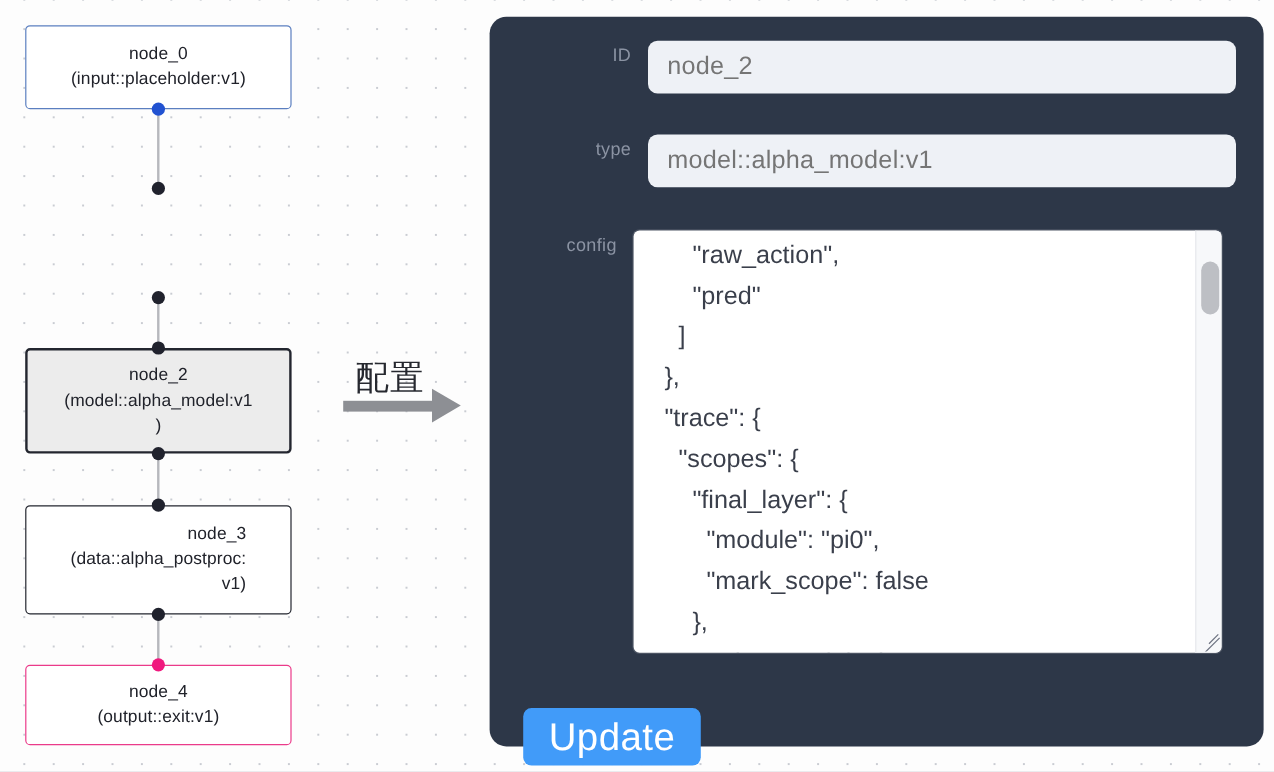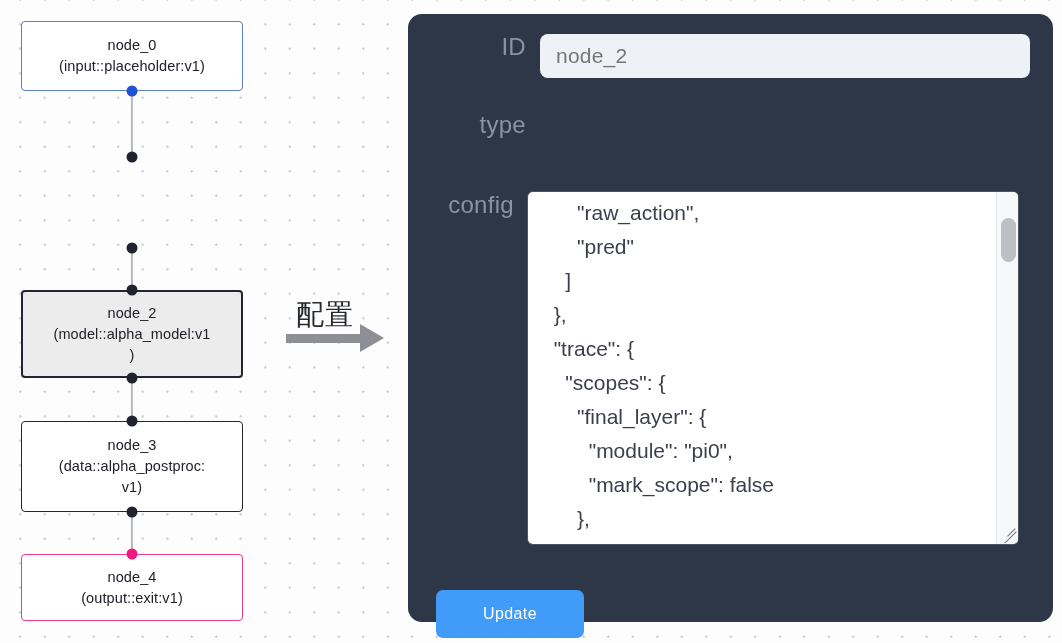--- a/index.html
+++ b/index.html
@@ -127,7 +127,7 @@
   }
   .field-label {
     color: #8b93a3;
-    font-size: 24px;
+    font-size: 15px;
     line-height: 26px;
     text-align: right;
     width: 112px;

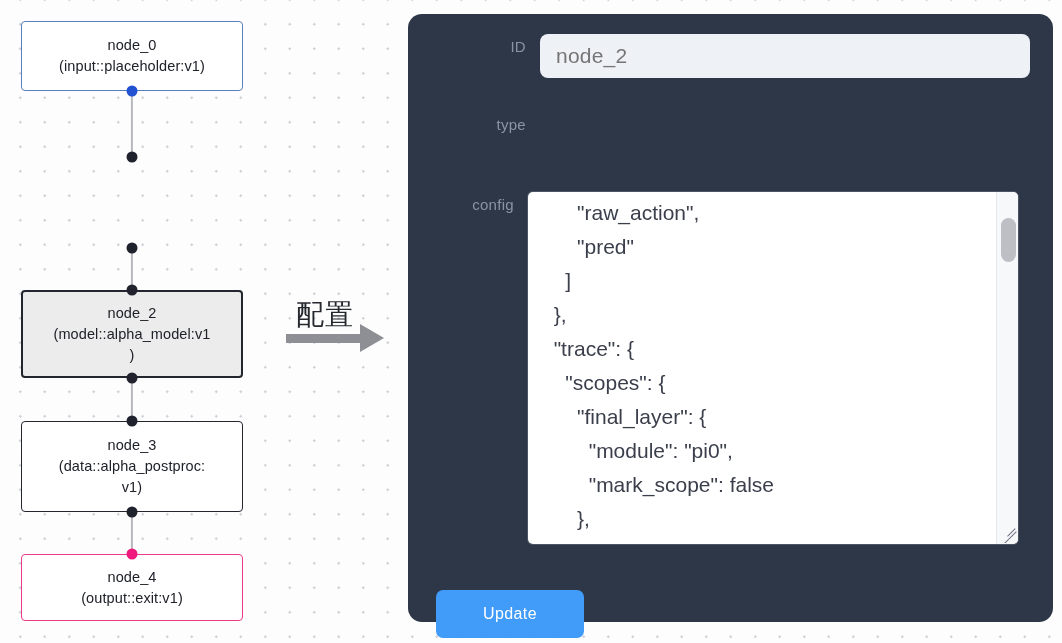--- a/index.html
+++ b/index.html
@@ -306,6 +306,7 @@
 
     <div class="field-row" id="row-type">
       <span class="field-label">type</span>
+      <input class="field-input" type="text" placeholder="model::alpha_model:v1" style="">
     </div>
 
     <div class="field-row" id="row-config">

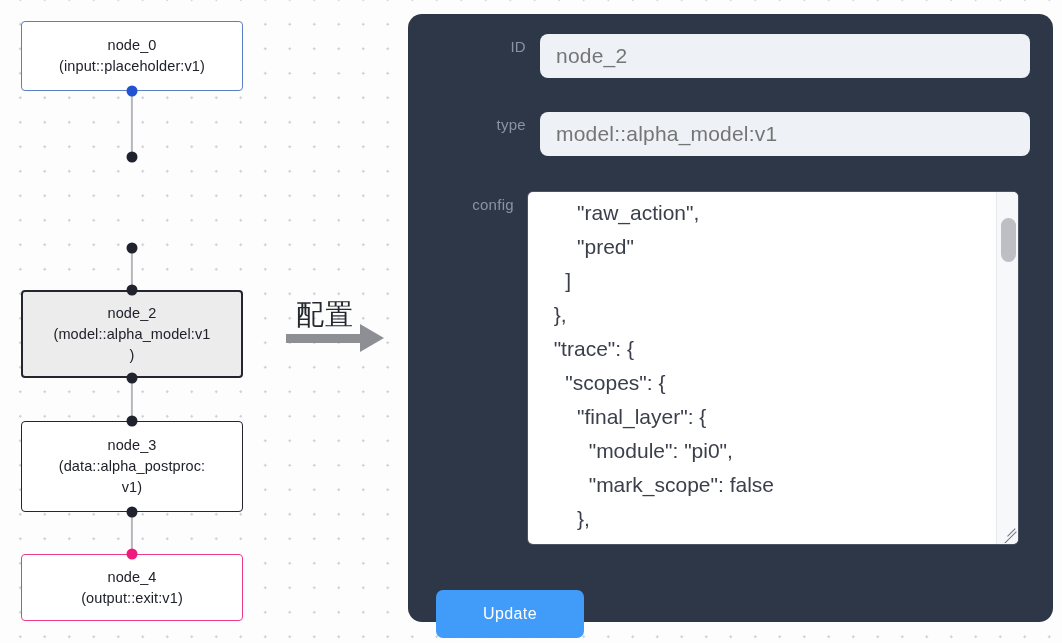--- a/index.html
+++ b/index.html
@@ -278,7 +278,7 @@
     <div class="dot" style="left:132px; top:290px;"></div>
     <div class="dot" style="left:132px; top:378px;"></div>
 
-    <div class="node" style="left:21px; top:421px; width:222px; height:91px;">node_3
+    <div class="node" style="left:21px; top:421px; width:222px; height:91px;text-align:right;">node_3
 (data::alpha_postproc:
 v1)</div>
     <div class="dot" style="left:132px; top:421px;"></div>

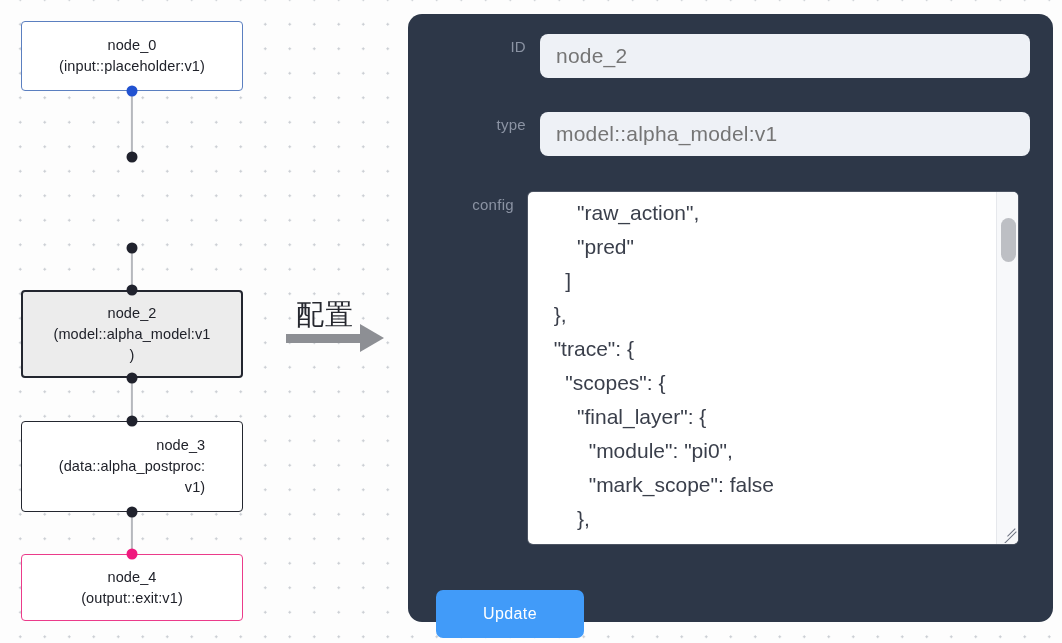--- a/index.html
+++ b/index.html
@@ -235,7 +235,7 @@
     border-radius: 7px;
     color: #ffffff;
     font-family: "Liberation Sans", sans-serif;
-    font-size: 16px;
+    font-size: 32px;
     letter-spacing: 0.4px;
     cursor: pointer;
     text-align: center;

